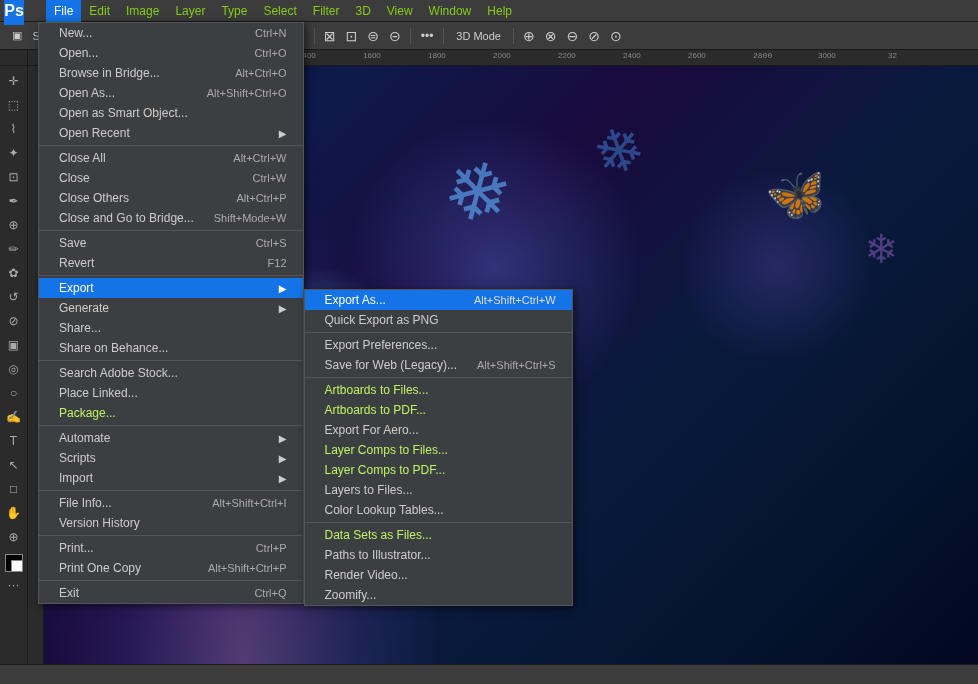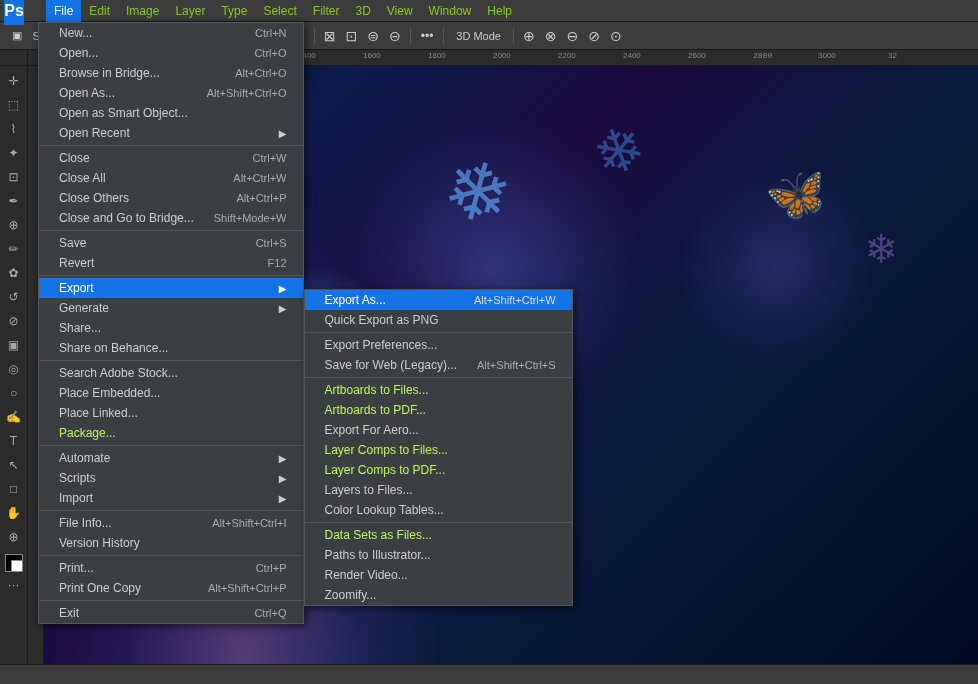--- a/index.html
+++ b/index.html
@@ -393,12 +393,12 @@
     </div>
     <div class="dropdown-separator"></div>
     <div class="dropdown-item">
+      <span>Close All</span>
+      <span class="shortcut">Alt+Ctrl+W</span>
+    </div>
+    <div class="dropdown-item">
       <span>Close</span>
       <span class="shortcut">Ctrl+W</span>
-    </div>
-    <div class="dropdown-item">
-      <span>Close All</span>
-      <span class="shortcut">Alt+Ctrl+W</span>
     </div>
     <div class="dropdown-item">
       <span>Close Others</span>

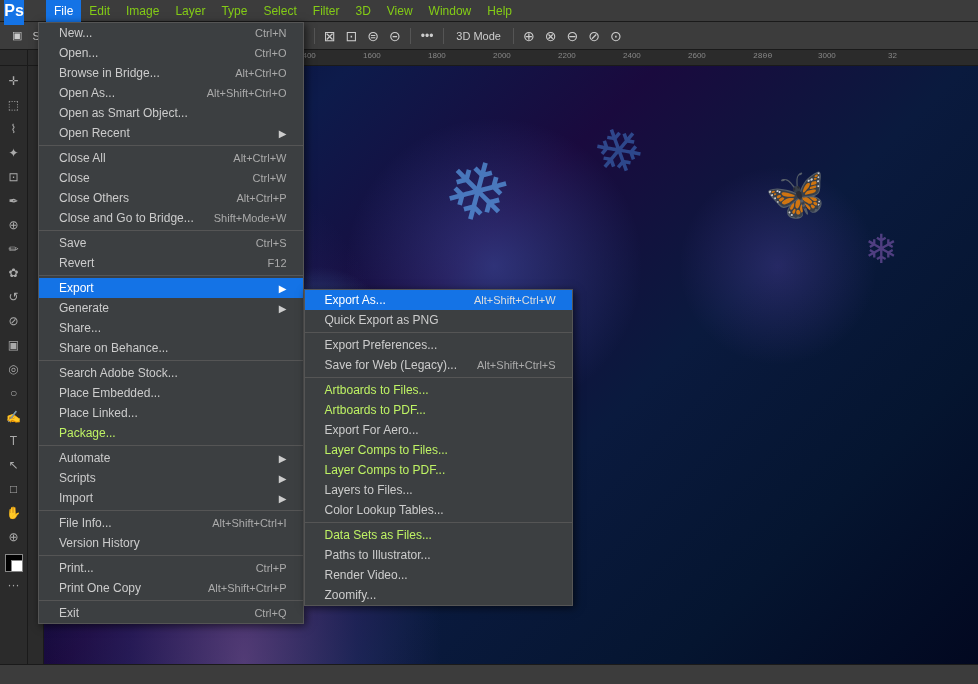--- a/index.html
+++ b/index.html
@@ -438,9 +438,6 @@
       <span>Search Adobe Stock...</span>
     </div>
     <div class="dropdown-item">
-      <span>Place Embedded...</span>
-    </div>
-    <div class="dropdown-item">
       <span>Place Linked...</span>
     </div>
     <div class="dropdown-item disabled">

